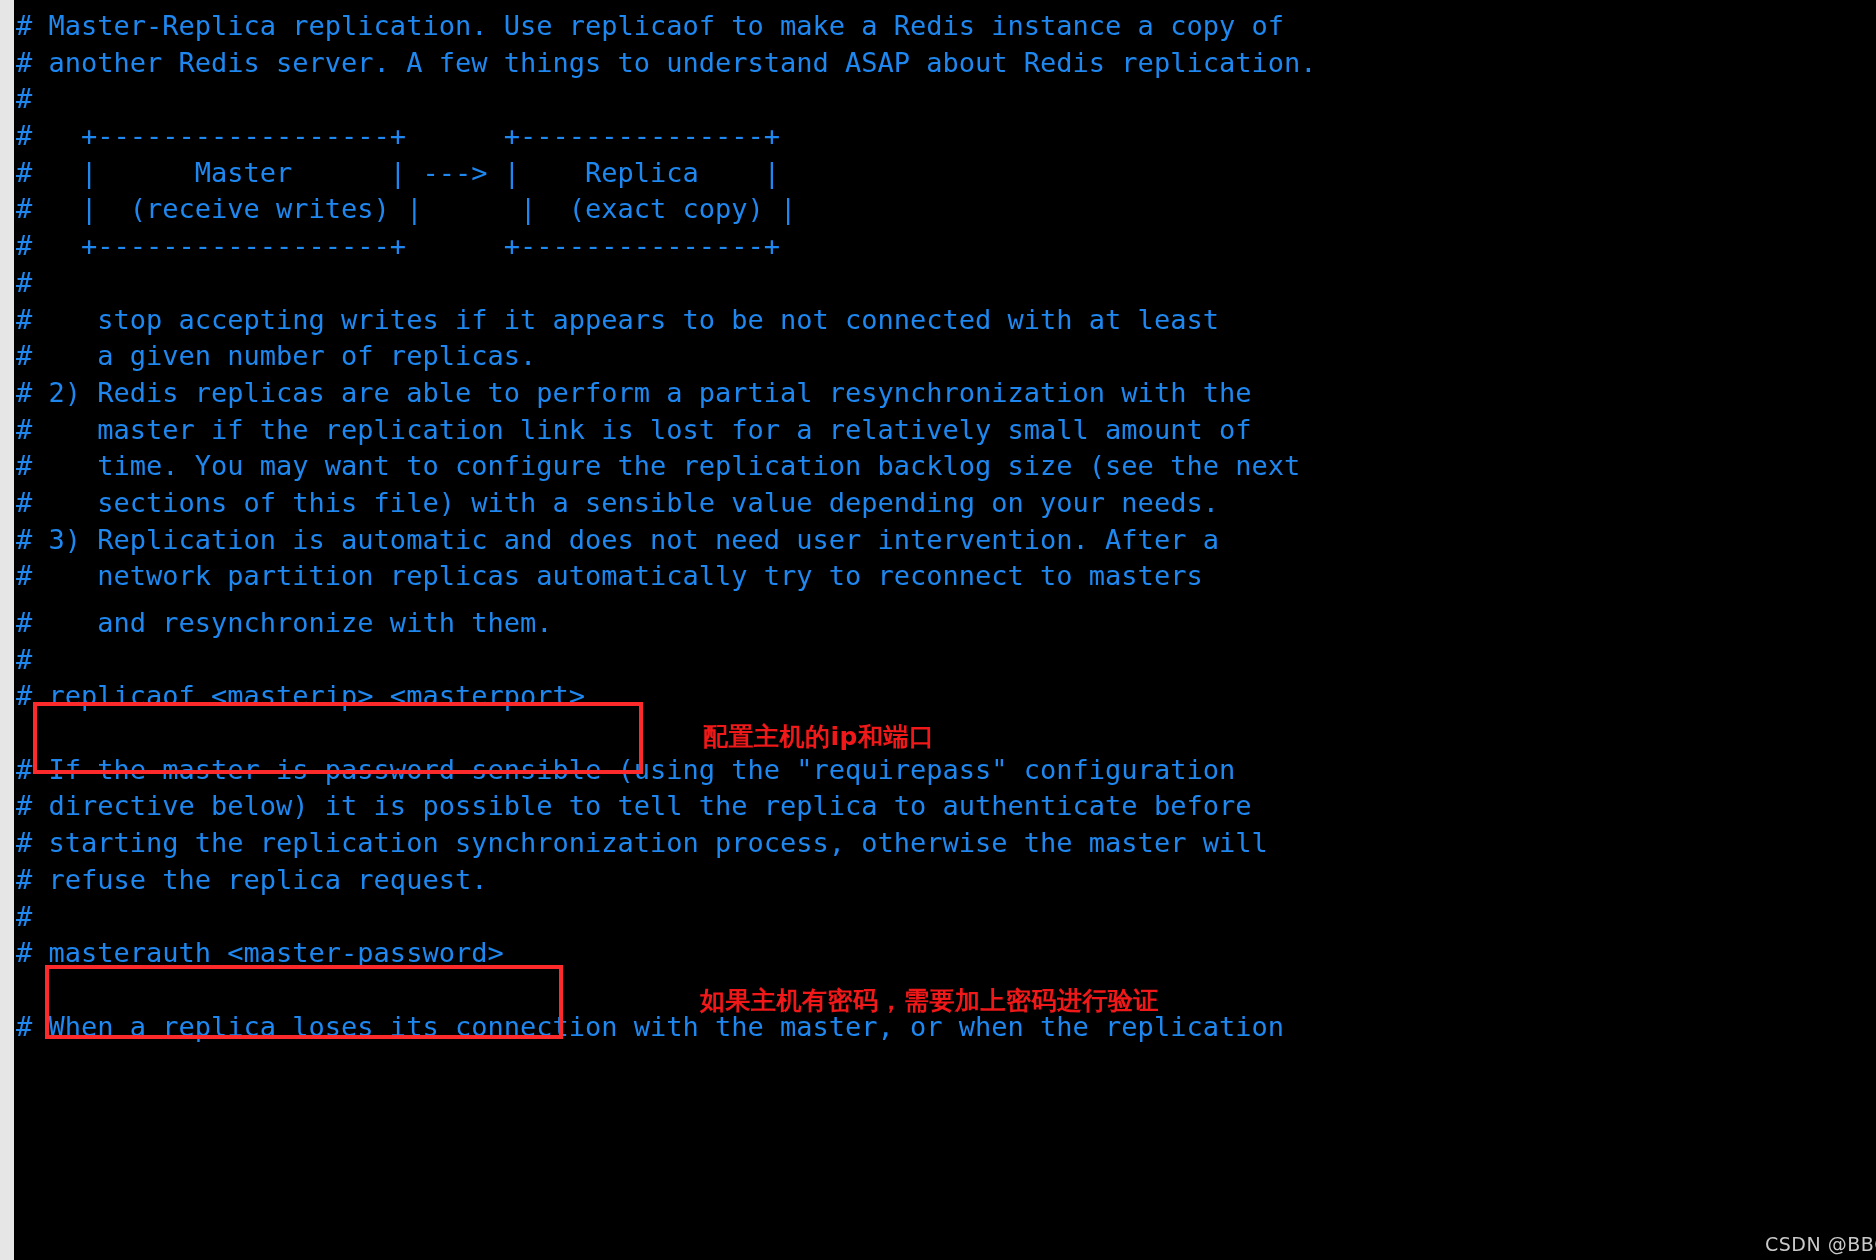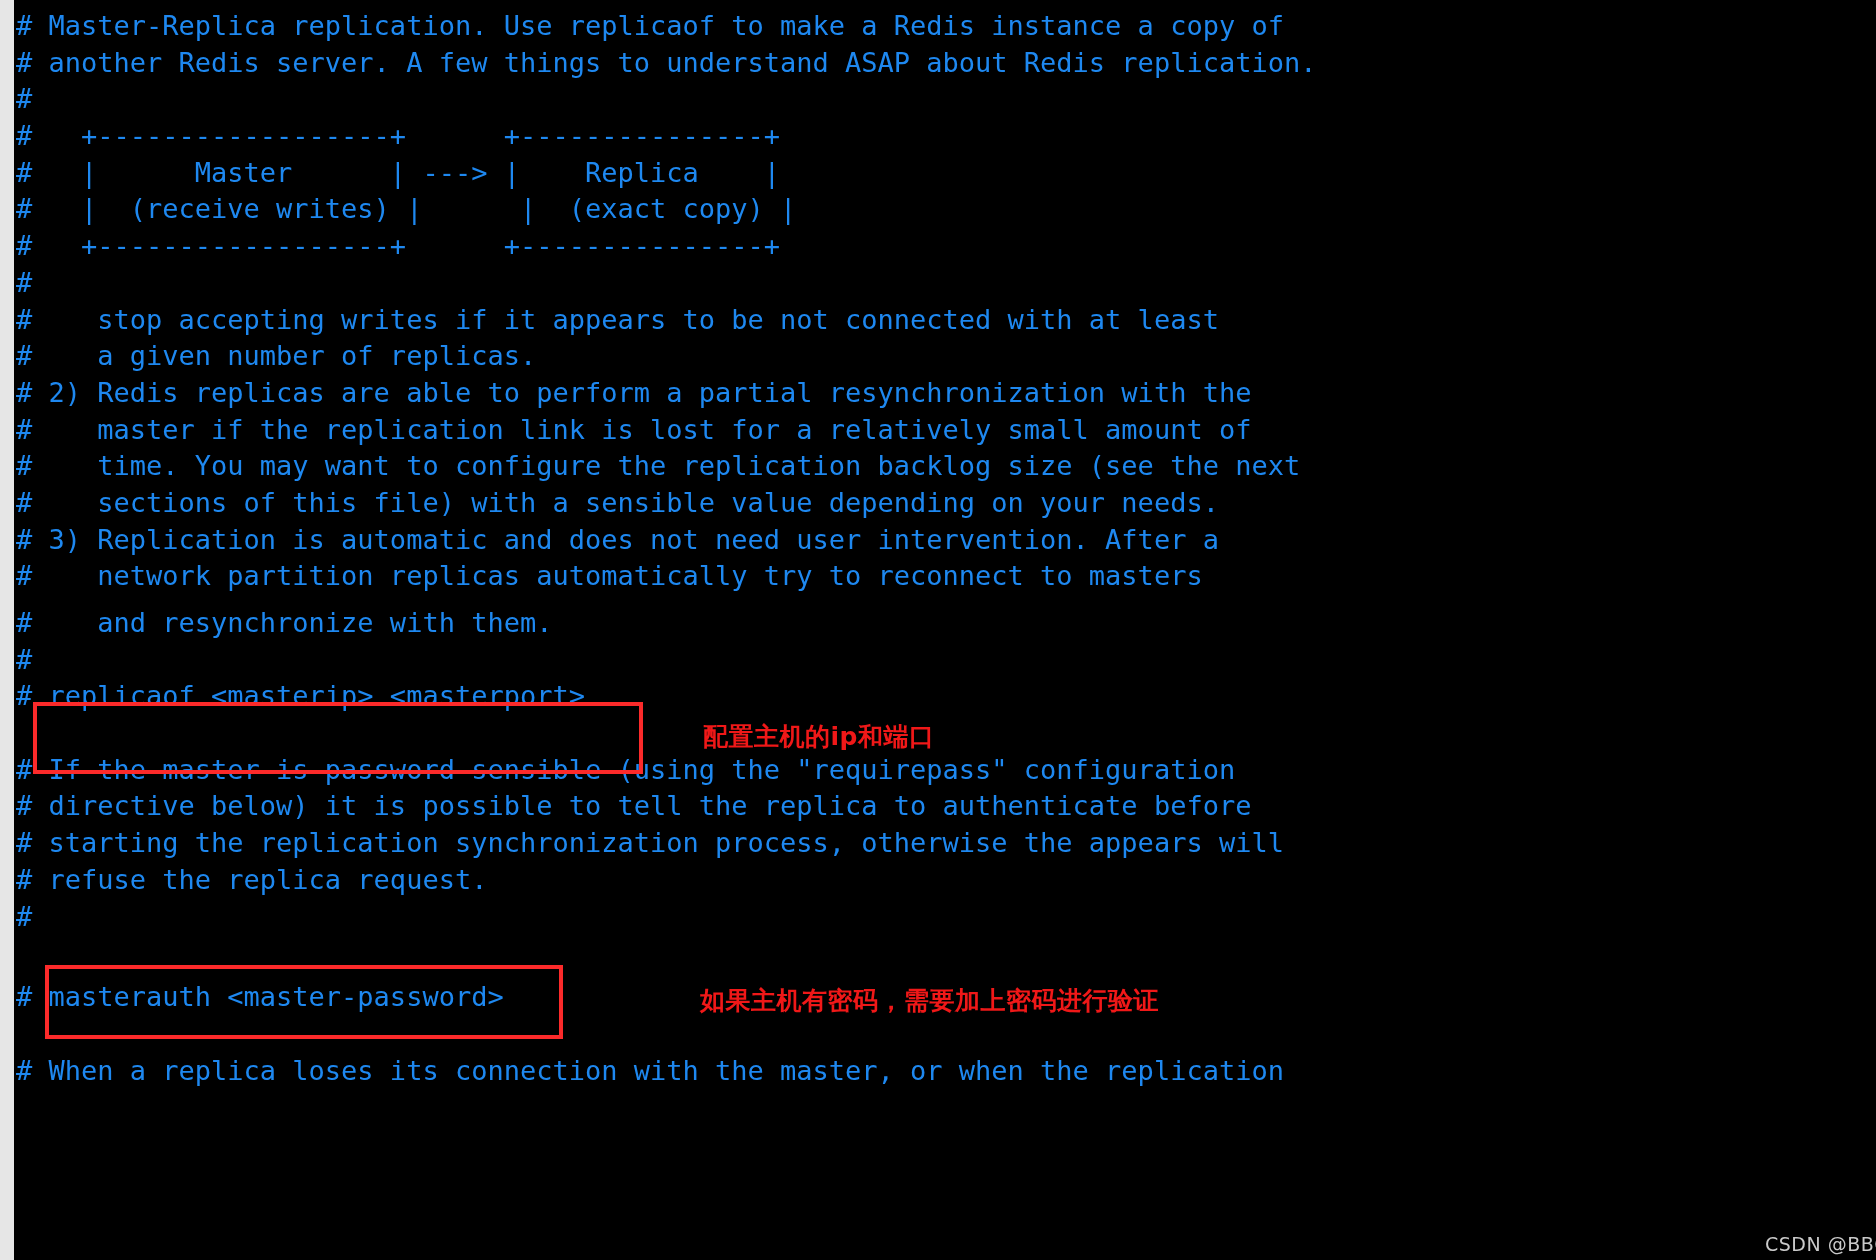--- a/index.html
+++ b/index.html
@@ -124,7 +124,7 @@
     <span class="line" style="color: rgb(30, 136, 240);"></span>
     <span class="line" style="color: rgb(30, 136, 240);"># If the master is password sensible (using the "requirepass" configuration</span>
     <span class="line" style="color: rgb(30, 136, 240);"># directive below) it is possible to tell the replica to authenticate before</span>
-    <span class="line" style="color: rgb(30, 136, 240);"># starting the replication synchronization process, otherwise the appears will</span>
+    <span class="line" style="color: rgb(30, 136, 240);"># starting the replication synchronization process, otherwise the master will</span>
     <span class="line" style="color: rgb(30, 136, 240);"># refuse the replica request.</span>
     <span class="line" style="color: rgb(30, 136, 240);">#</span>
     <span class="line" style="color: rgb(30, 136, 240); margin-top: 44px;"># masterauth &lt;master-password&gt;</span>

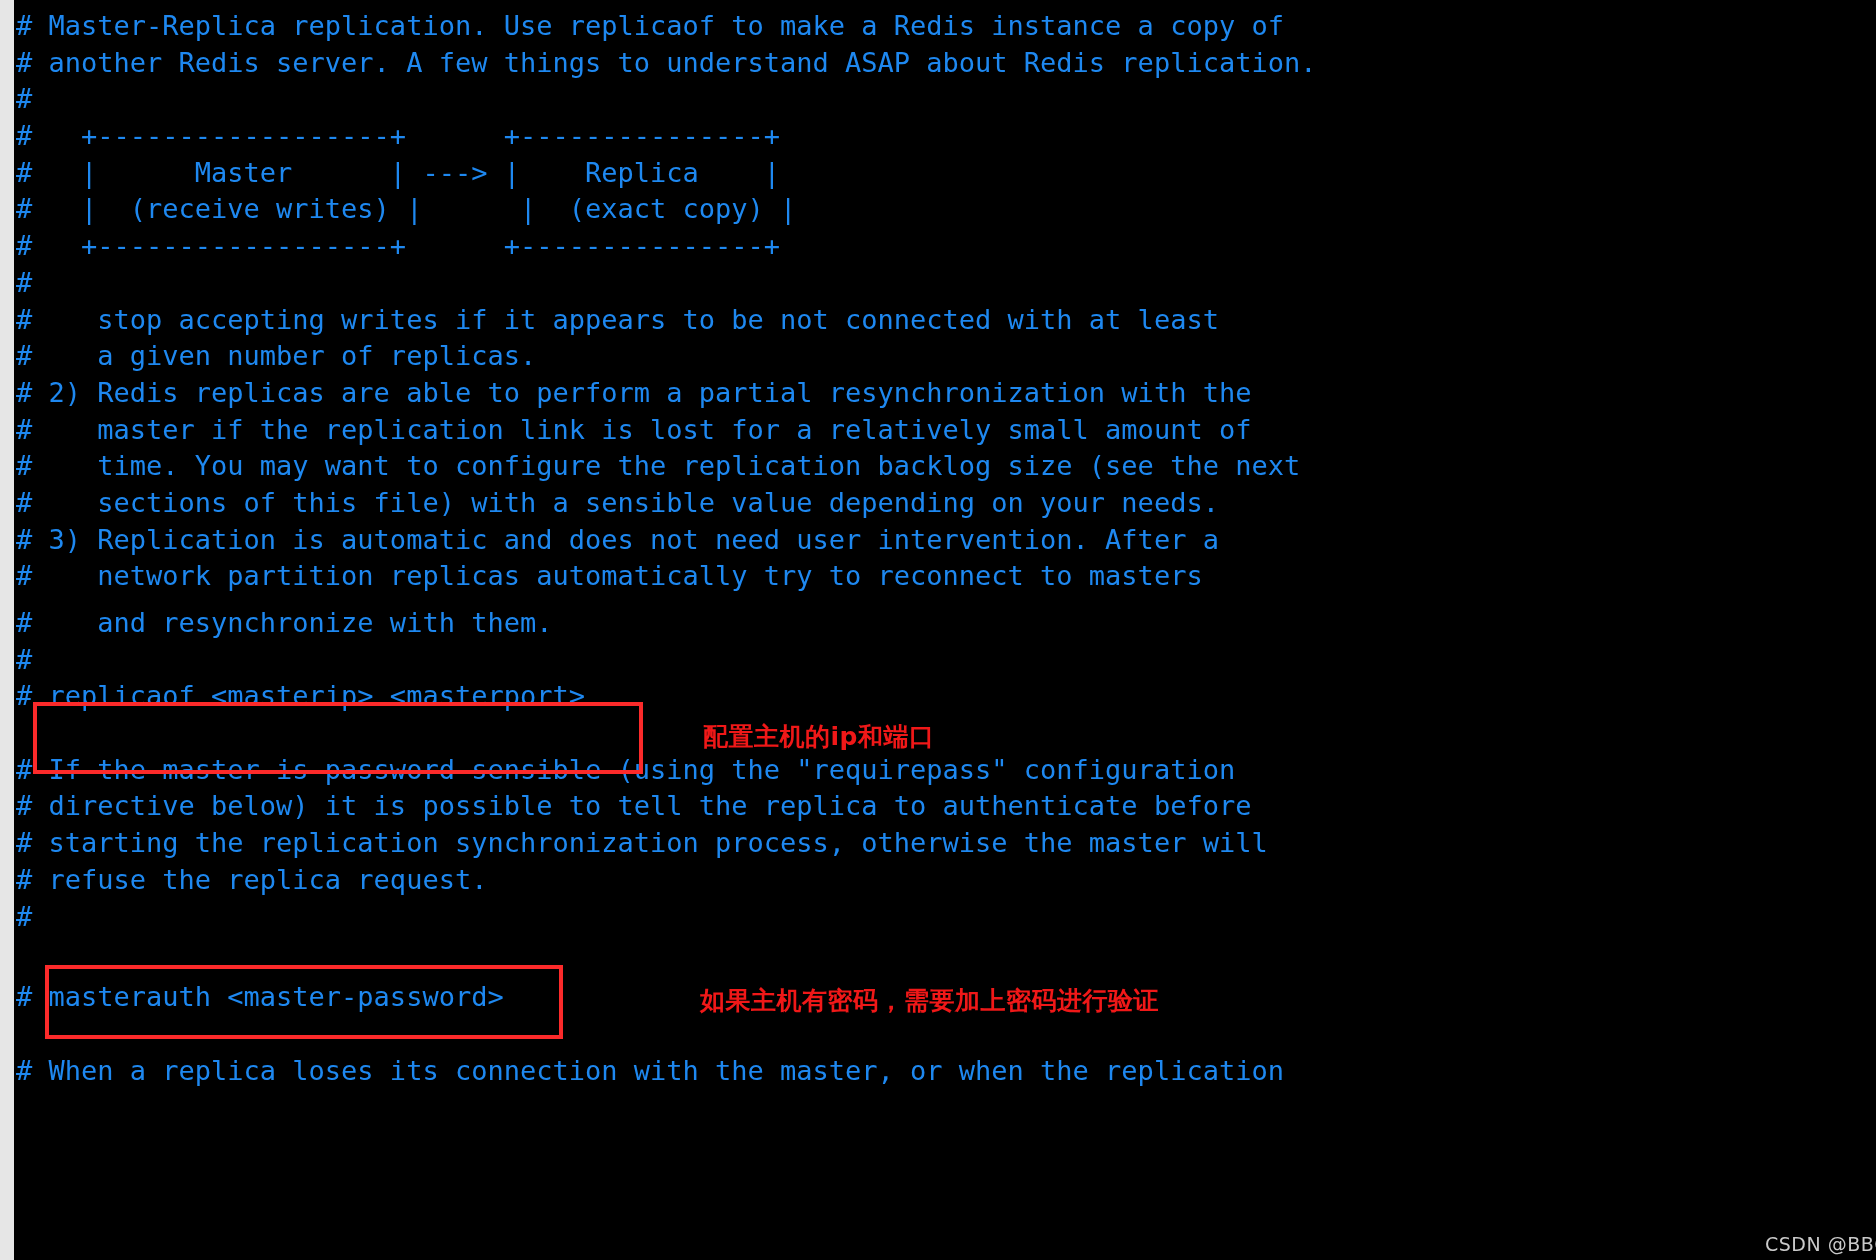--- a/index.html
+++ b/index.html
@@ -127,7 +127,7 @@
     <span class="line" style="color: rgb(30, 136, 240);"># starting the replication synchronization process, otherwise the master will</span>
     <span class="line" style="color: rgb(30, 136, 240);"># refuse the replica request.</span>
     <span class="line" style="color: rgb(30, 136, 240);">#</span>
-    <span class="line" style="color: rgb(30, 136, 240); margin-top: 44px;"># masterauth &lt;master-password&gt;</span>
+    <span class="line" style="color: rgb(30, 136, 240);"># masterauth &lt;master-password&gt;</span>
     <span class="line" style="color: rgb(30, 136, 240);"></span>
     <span class="line" style="color: rgb(30, 136, 240);"># When a replica loses its connection with the master, or when the replication</span>
   </div>

